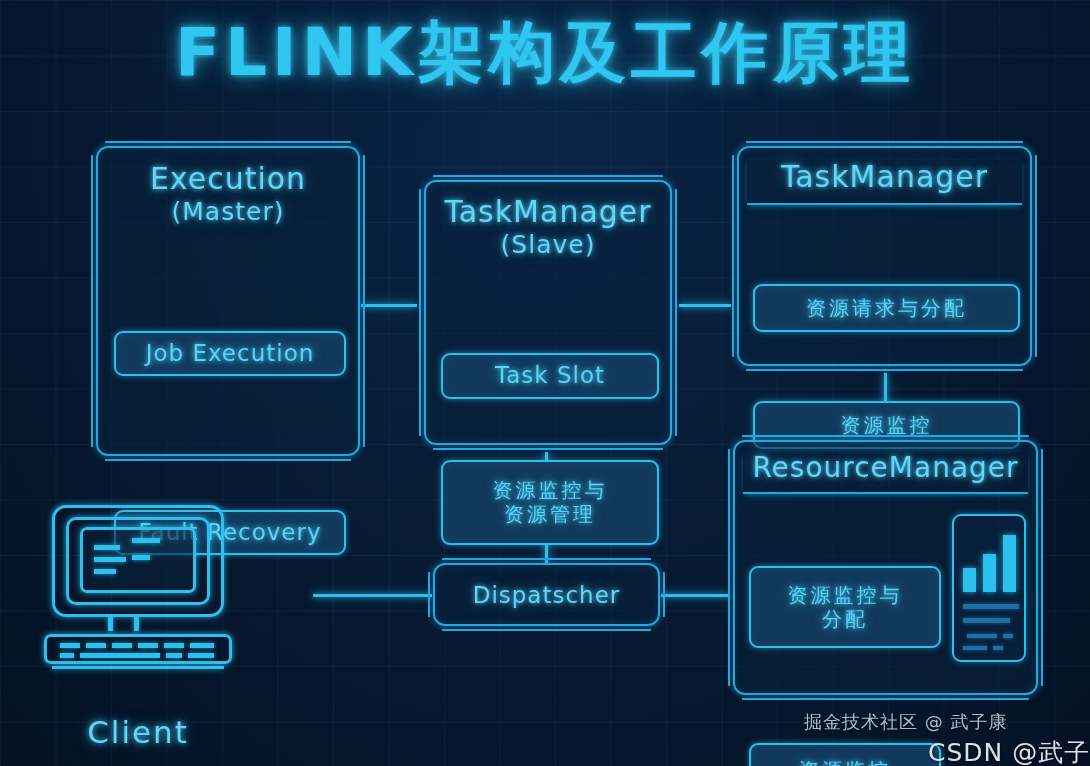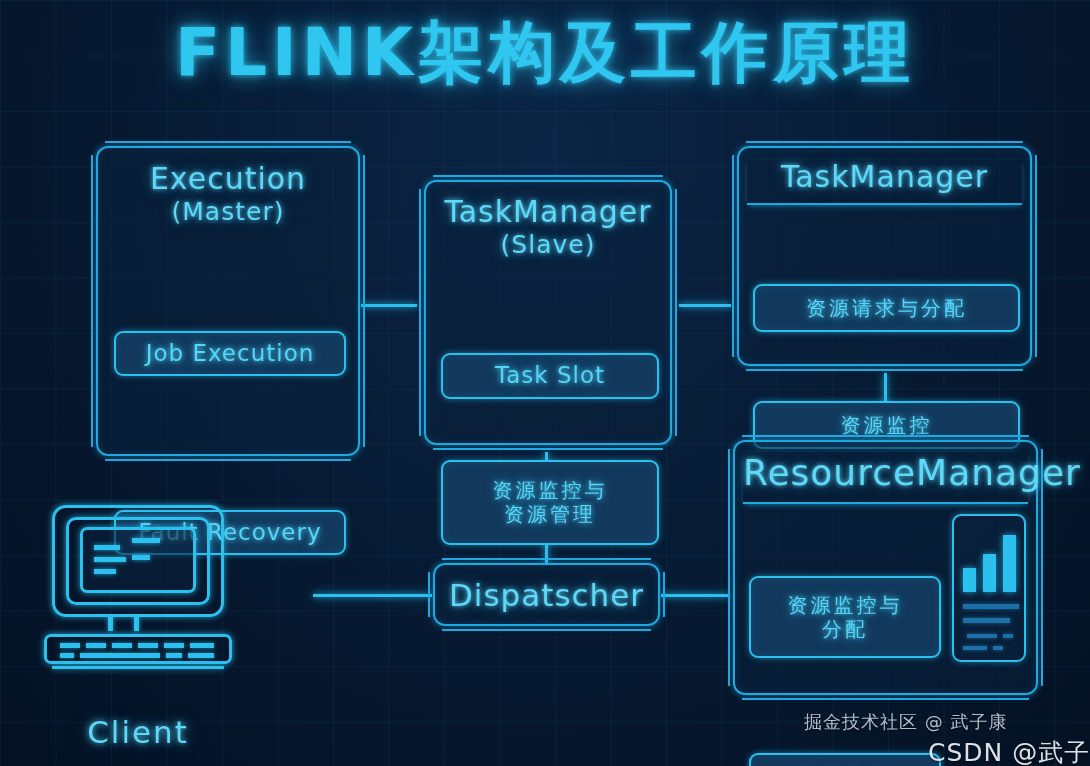--- a/index.html
+++ b/index.html
@@ -218,7 +218,7 @@
   </div>
 
   <div class="node" style="left:733px; top:440px; width:305px; height:255px;">
-    <div class="node-title with-rule" style="margin:10px 8px 0 8px; font-size:36px;">
+    <div class="node-title with-rule" style="margin:10px 8px 0 8px; font-size:28px;">
       <span>ResourceManager</span>
     </div>
     <div class="item cjk" style="left:14px; top:72px; width:192px; height:82px; flex-direction:column;">

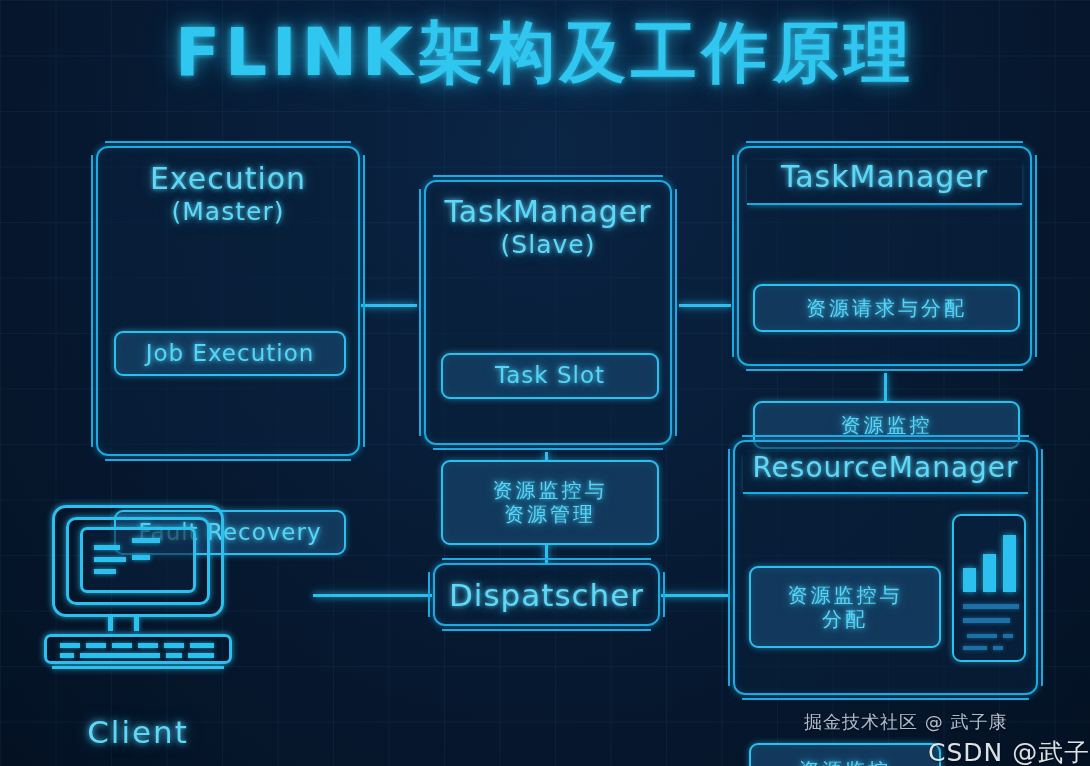--- a/index.html
+++ b/index.html
@@ -245,7 +245,7 @@
   </div>
 
   <div class="node" style="left:433px; top:563px; width:227px; height:63px;">
-    <div class="node-title" style="line-height:60px; font-size:31px;">
+    <div class="node-title" style="line-height:60px; font-size:23px;">
       <span>Dispatscher</span>
     </div>
   </div>

